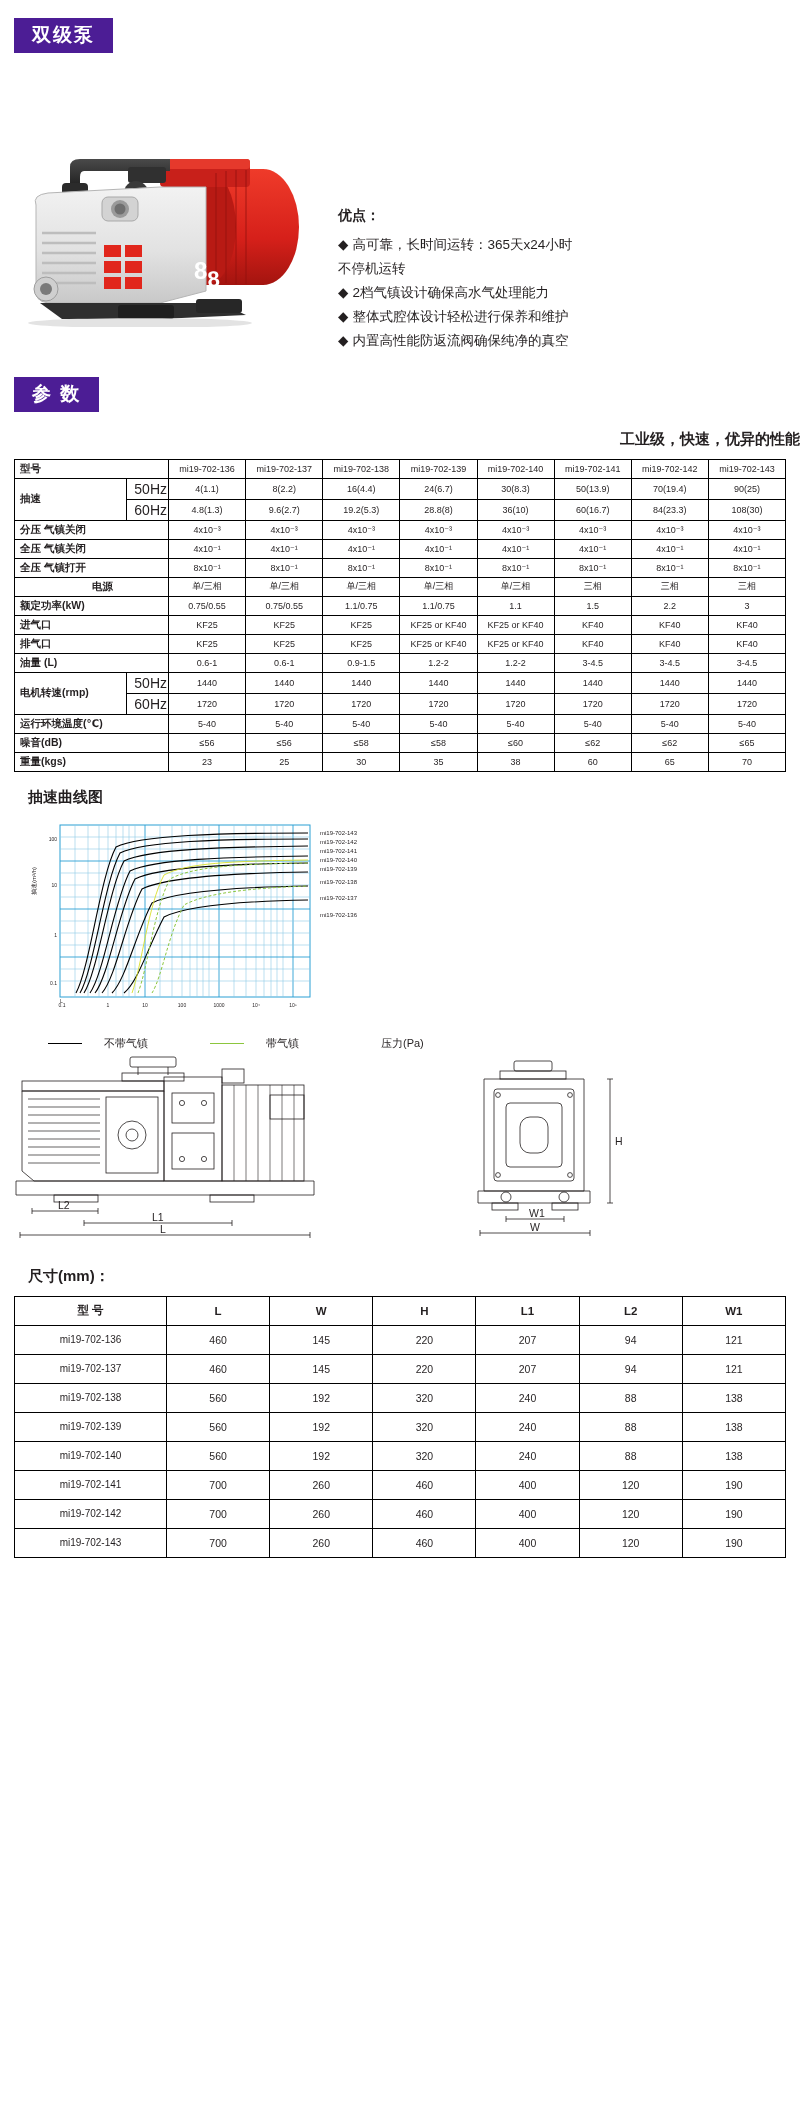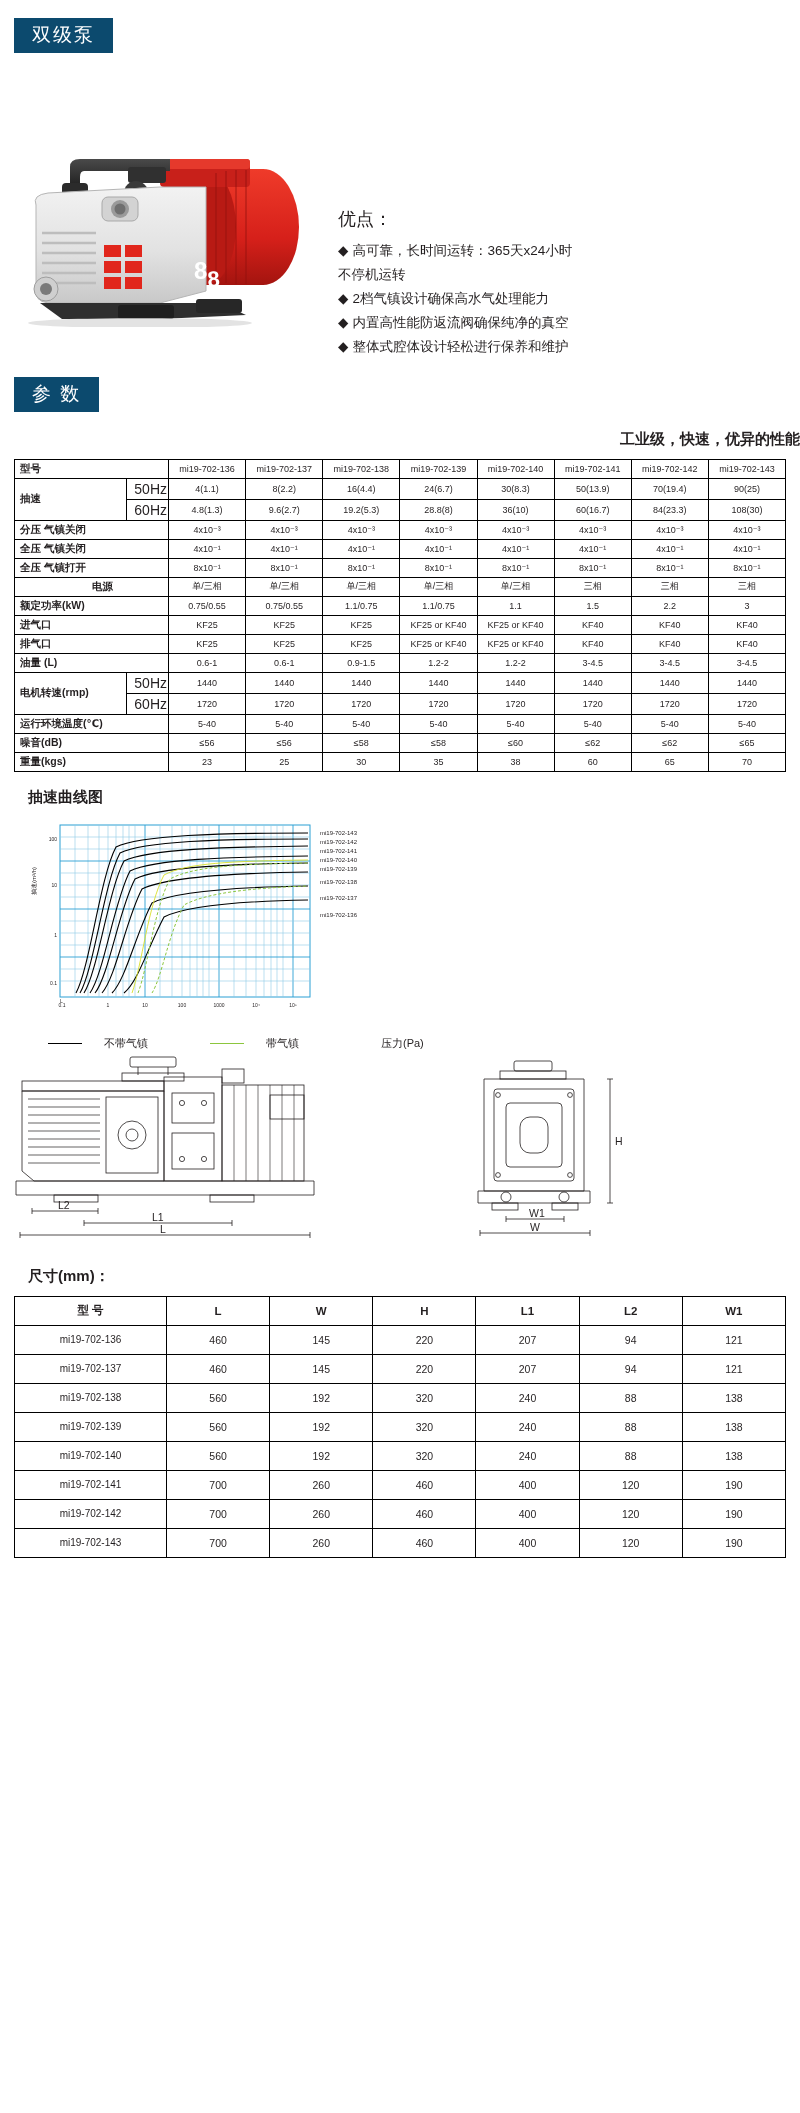--- a/index.html
+++ b/index.html
@@ -20,10 +20,10 @@
   
   .banner {
     display: inline-block;
-    background: #0c4a6e;
+    background: #4c1d95;
     color: #ffffff;
     font-size: 19px;
-    font-weight: normal;
+    font-weight: bold;
     letter-spacing: 2px;
     padding: 6px 18px 7px 18px;
     margin-left: 14px;

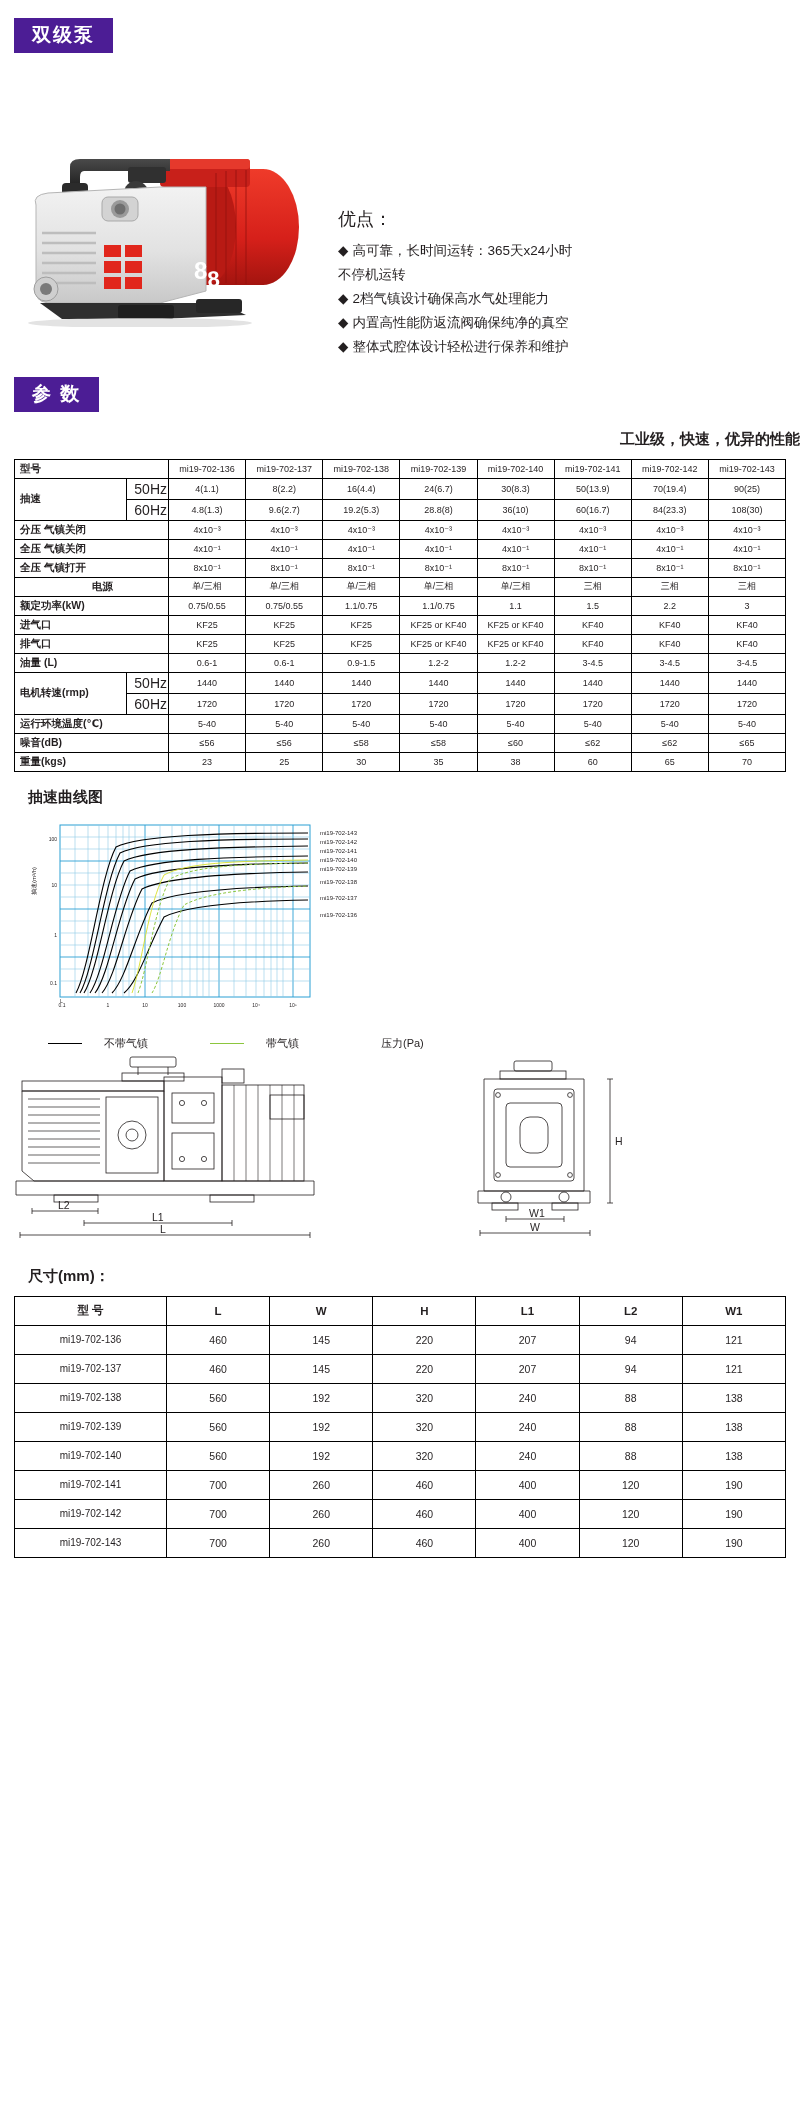--- a/index.html
+++ b/index.html
@@ -50,8 +50,8 @@
     width: 450px;
   }
   .adv-title {
-    font-size: 18px;
-    font-weight: normal;
+    font-size: 14px;
+    font-weight: bold;
     color: #231f20;
     margin-bottom: 10px;
   }

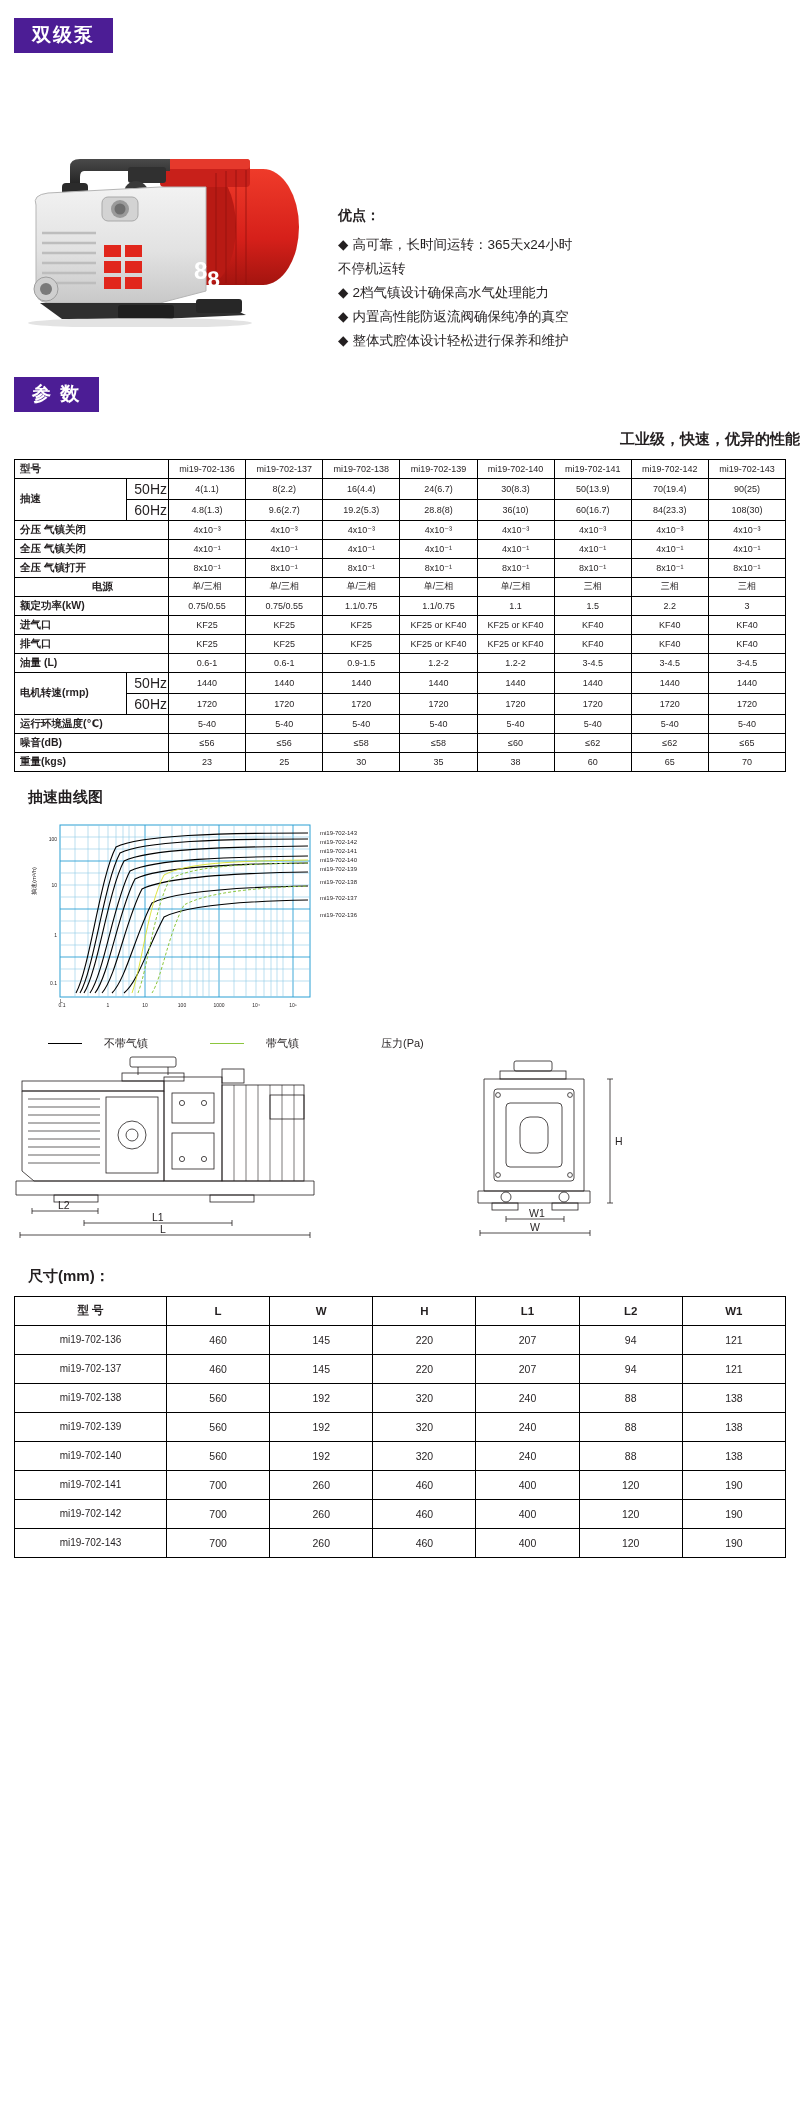--- a/index.html
+++ b/index.html
@@ -277,10 +277,10 @@
         <span class="dia">◆</span><span>2档气镇设计确保高水气处理能力</span>
       </div>
       <div class="adv-item">
-        <span class="dia">◆</span><span>内置高性能防返流阀确保纯净的真空</span>
+        <span class="dia">◆</span><span>整体式腔体设计轻松进行保养和维护</span>
       </div>
       <div class="adv-item">
-        <span class="dia">◆</span><span>整体式腔体设计轻松进行保养和维护</span>
+        <span class="dia">◆</span><span>内置高性能防返流阀确保纯净的真空</span>
       </div>
     </div>
   </div>

